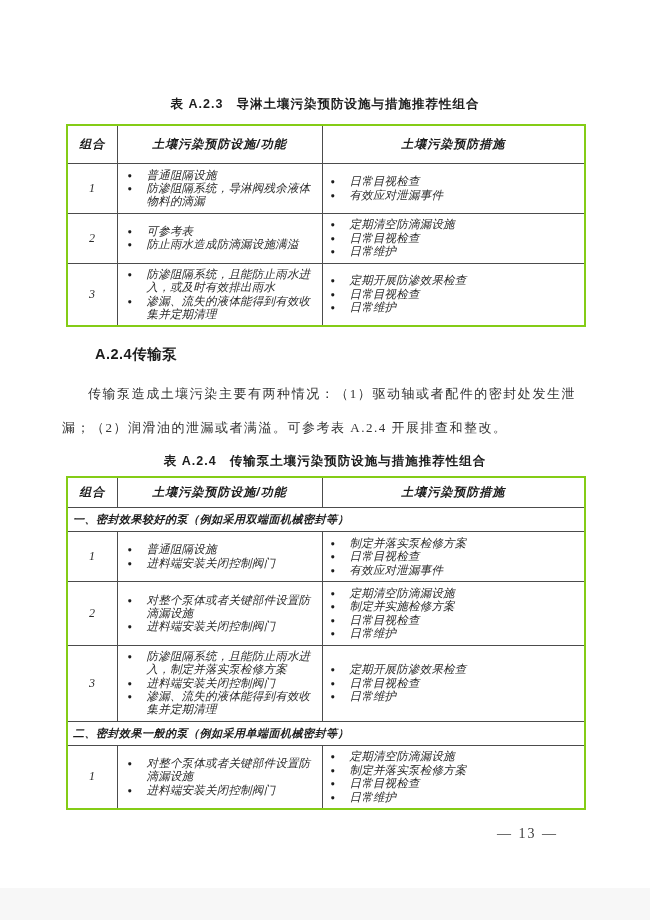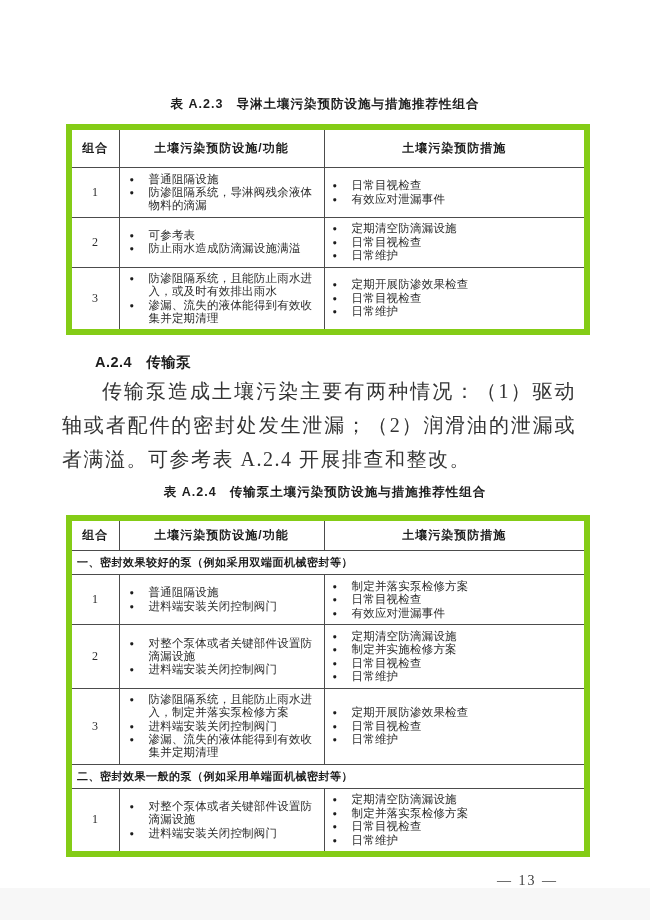--- a/index.html
+++ b/index.html
@@ -25,7 +25,8 @@
   table.data-table {
     border-collapse:collapse; table-layout:fixed;
     width:518px; font-size:11.5px; color:#2b2b2b;
-    border:6px solid #84cc16;
+    border:2px solid #84cc16;
+    font-style:italic;
   }
   .data-table th, .data-table td { border:1px solid #4c4c4c; }
   .data-table th {

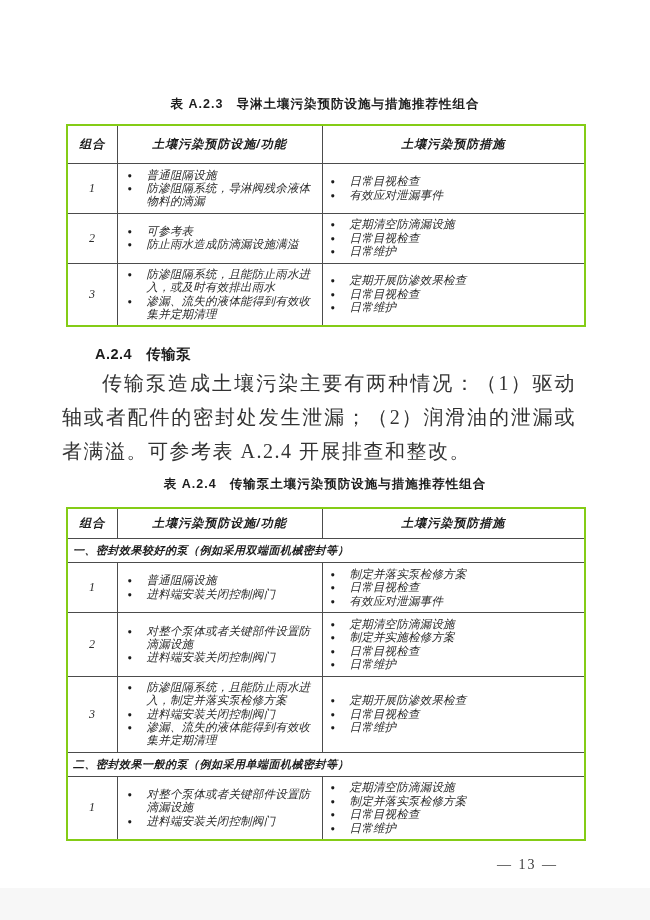--- a/index.html
+++ b/index.html
@@ -65,7 +65,7 @@
     font-weight:bold; font-size:14.5px; letter-spacing:0.5px;
     color:#1d1d1d; line-height:18px;
   }
-  .section-title { margin-left:14px; }
+  .section-title { }
 
   .body-para {
     margin:3px 0 8px -4px; width:514px;

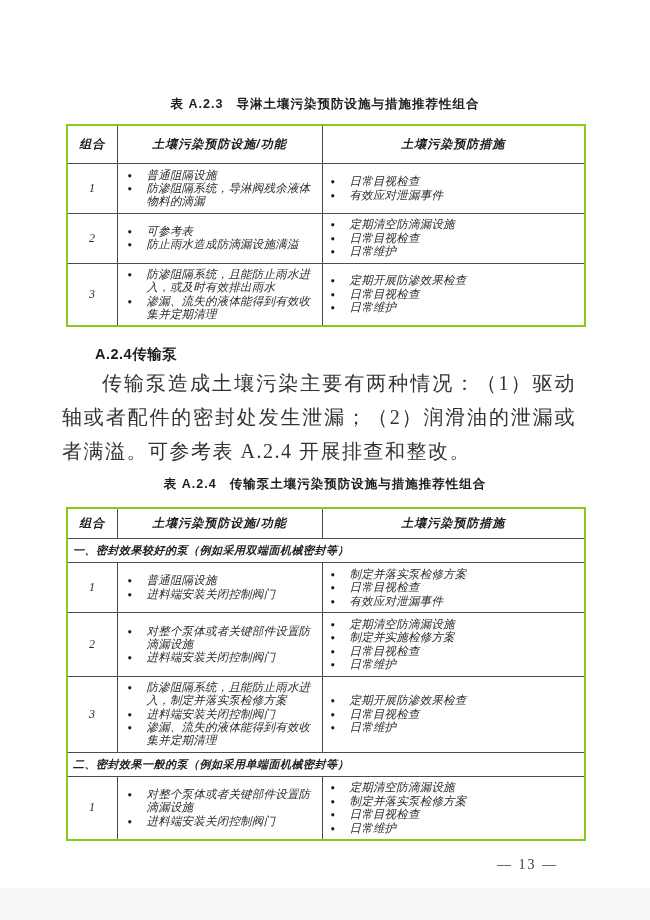--- a/index.html
+++ b/index.html
@@ -68,8 +68,8 @@
   .section-title { }
 
   .body-para {
-    margin:3px 0 8px -4px; width:514px;
-    font-size:20px; line-height:34px; letter-spacing:1.5px;
+    margin:14px 0 8px -4px; width:514px;
+    font-size:13px; line-height:34px; letter-spacing:1.5px;
     text-align:justify; text-indent:2em; color:#333;
   }
 

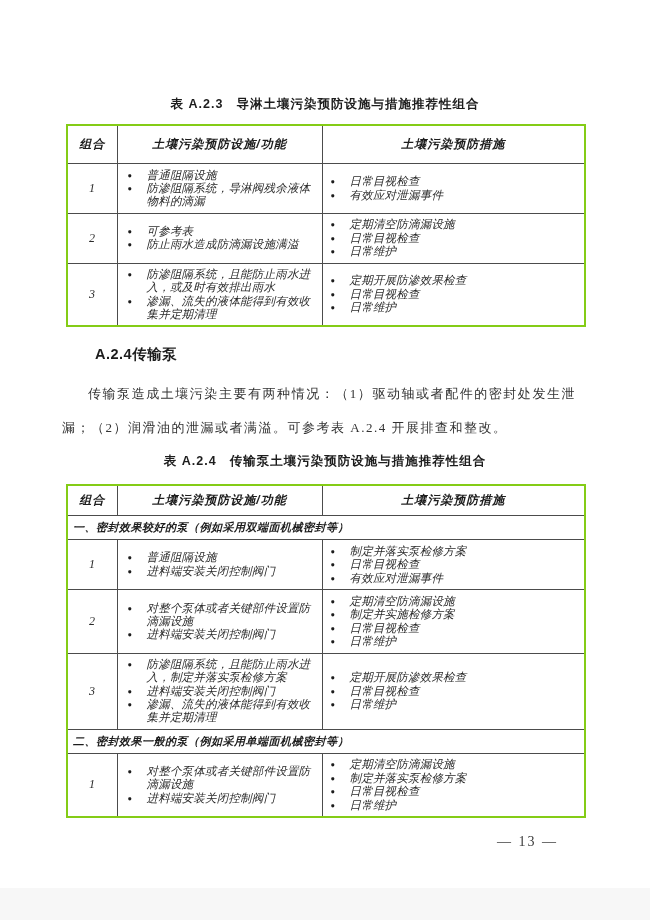--- a/index.html
+++ b/index.html
@@ -73,7 +73,7 @@
     text-align:justify; text-indent:2em; color:#333;
   }
 
-  .table-title.second { margin-top:8px; margin-bottom:15px; }
+  .table-title.second { margin-top:8px; margin-bottom:7px; }
 
   .page-footer {
     margin-top:16px; text-align:right; padding-right:26px;

